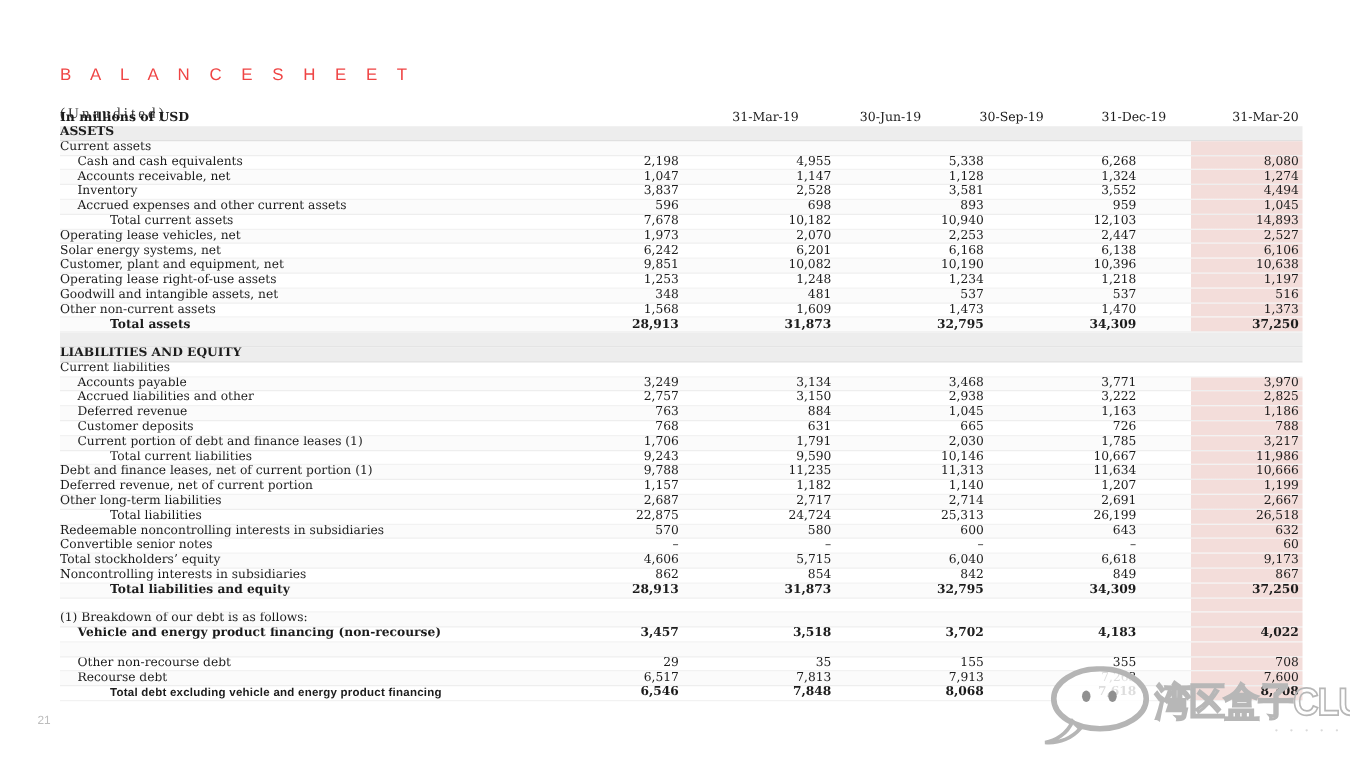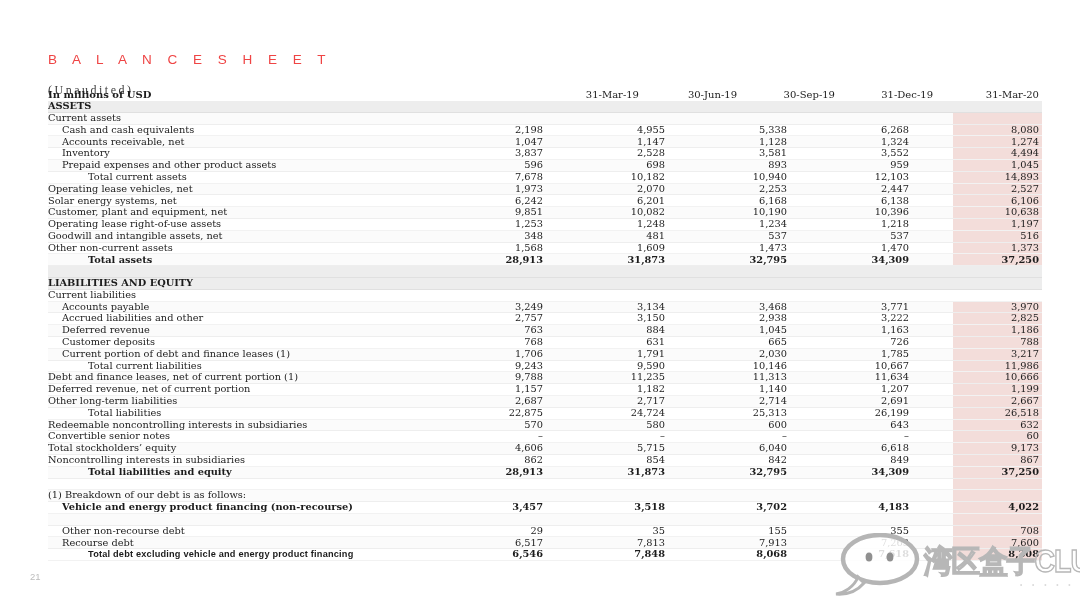--- a/index.html
+++ b/index.html
@@ -105,7 +105,7 @@
         <div class="num c4 pinkcell">4,494</div>
       </div>
       <div class="row">
-        <div class="lbl ind1">Prepaid expenses and other product assets</div>
+        <div class="lbl ind1">Accrued expenses and other current assets</div>
         <div class="num c0">596</div>
         <div class="num c1">698</div>
         <div class="num c2">893</div>

